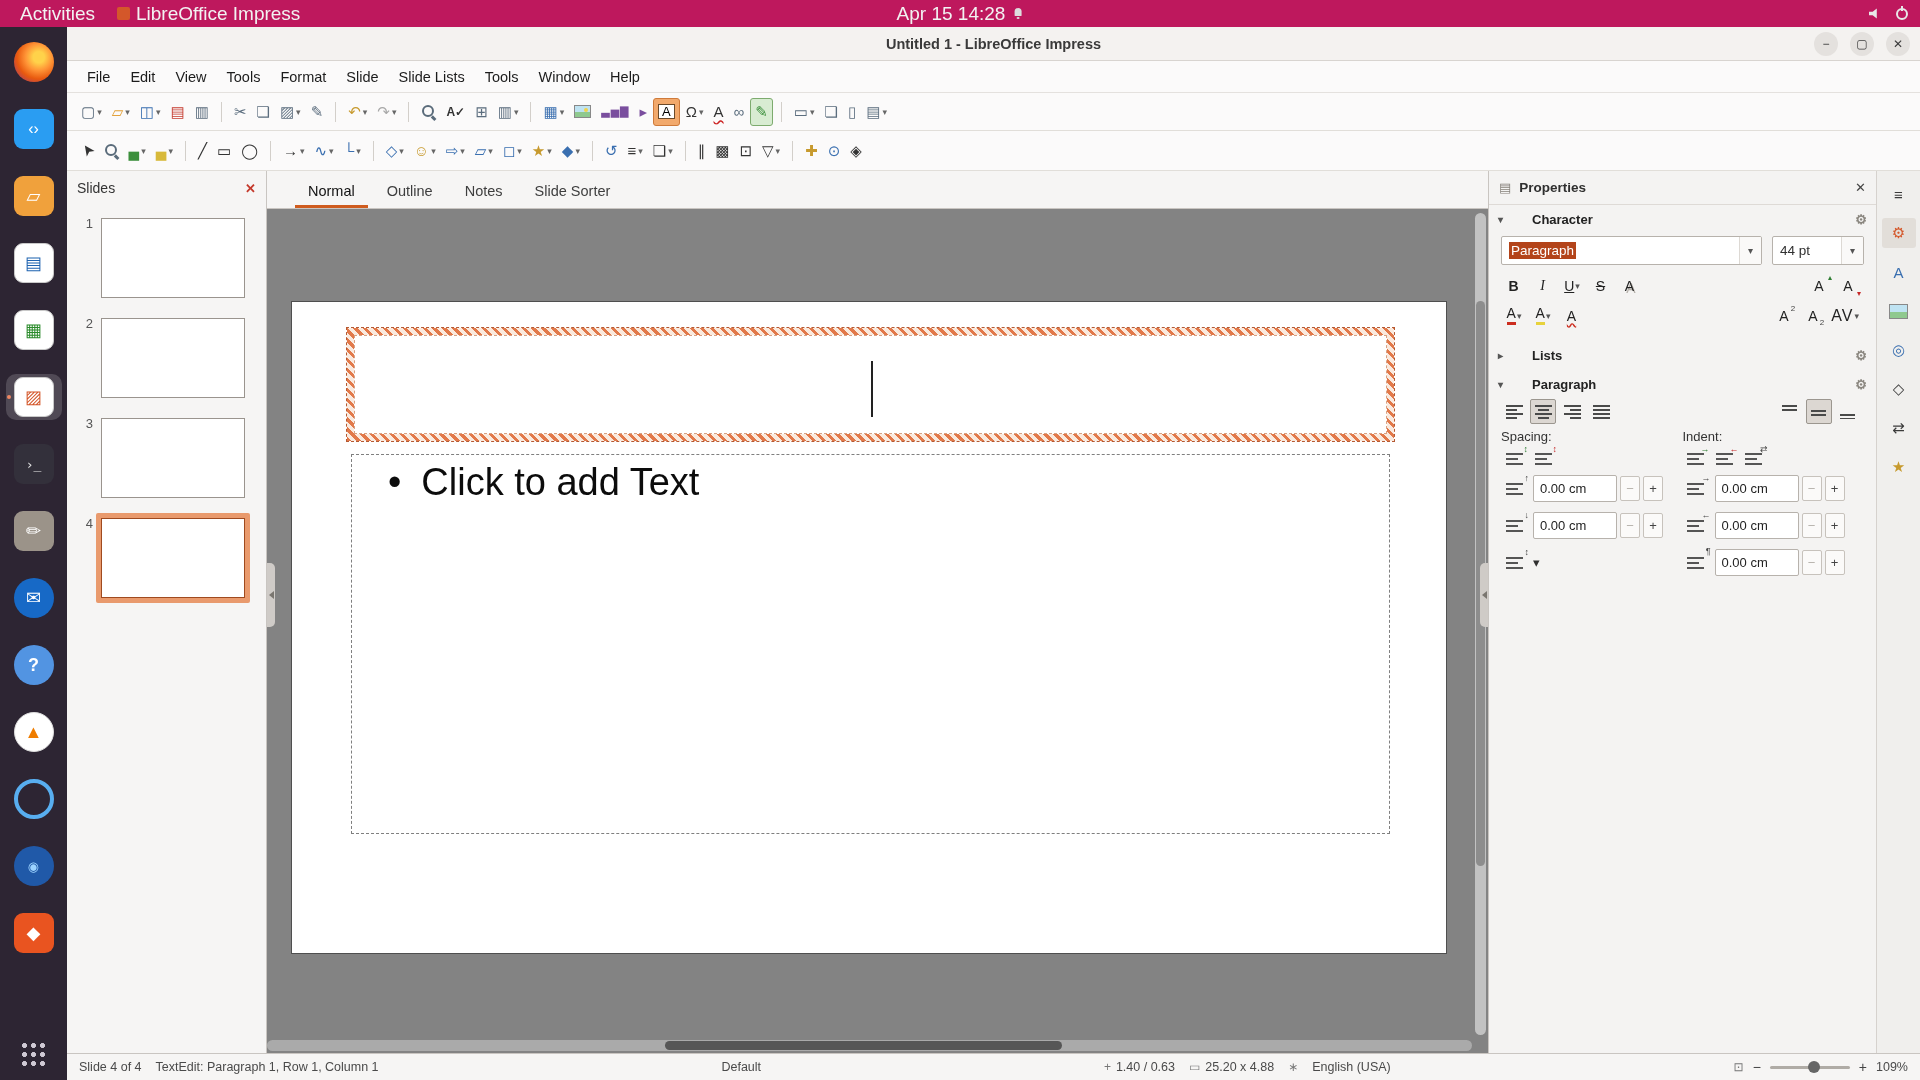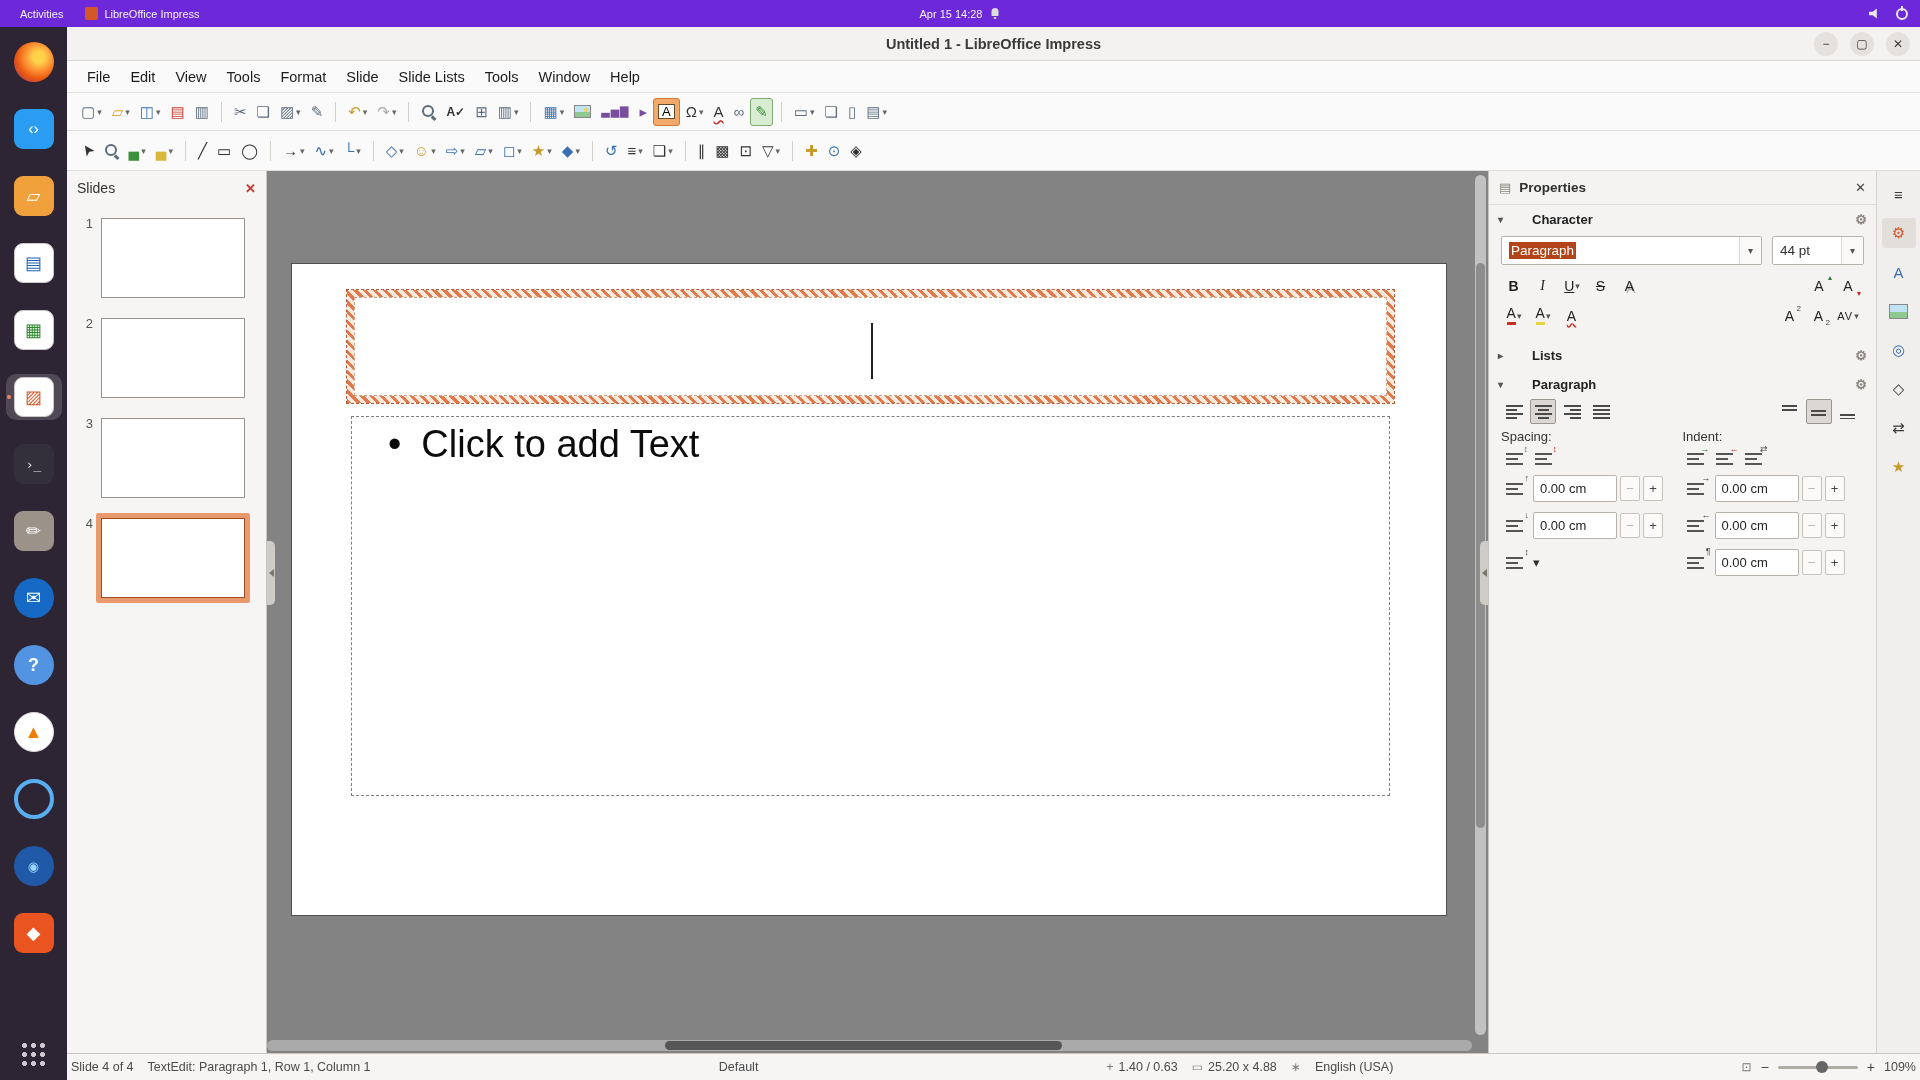--- a/index.html
+++ b/index.html
@@ -8,7 +8,7 @@
   .screen { width:1920px; height:1080px; display:flex; flex-direction:column; }
 
   
-  .top-bar { height:27px; background:#6d28d9; color:#f2f2f2; display:flex; align-items:center; font-size:11px; position:relative; flex:0 0 27px; }
+  .top-bar { height:27px; background:#be185d; color:#f2f2f2; display:flex; align-items:center; font-size:19px; position:relative; flex:0 0 27px; }
   .tb-activities { margin-left:14px; padding:2px 6px; }
   .tb-app { margin-left:16px; display:flex; align-items:center; gap:6px; }
   .tb-app-icon { width:13px; height:13px; border-radius:2px; background:#d4572a; display:inline-block; }

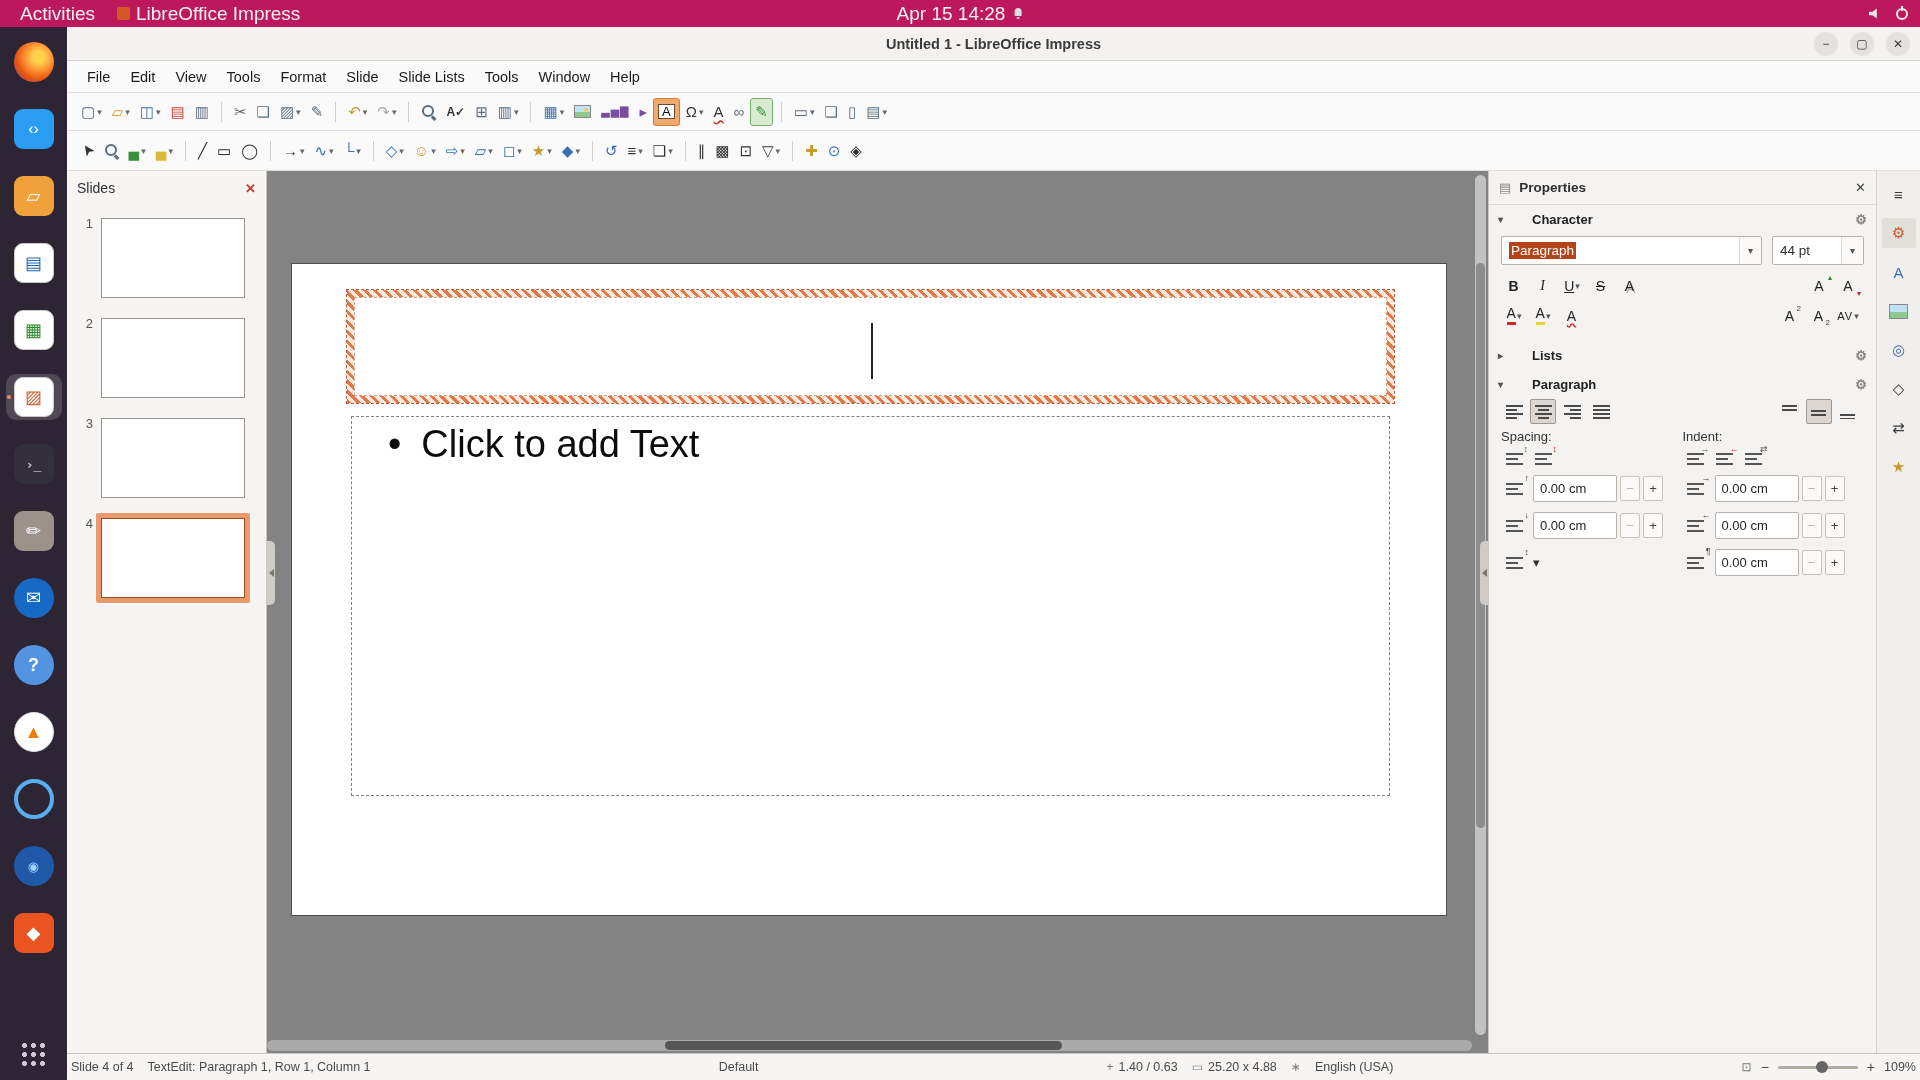--- a/index.html
+++ b/index.html
@@ -751,6 +751,16 @@
         </div>
 
         <div class="editor">
+          <div class="view-tabs">
+
+              <span class="vtab active"><span>Normal</span></span>
+
+              <span class="vtab"><span>Outline</span></span>
+
+              <span class="vtab"><span>Notes</span></span>
+
+              <span class="vtab"><span>Slide Sorter</span></span>
+            </div>
           <div class="canvas">
             <div class="slide">
               <div class="title-ph">

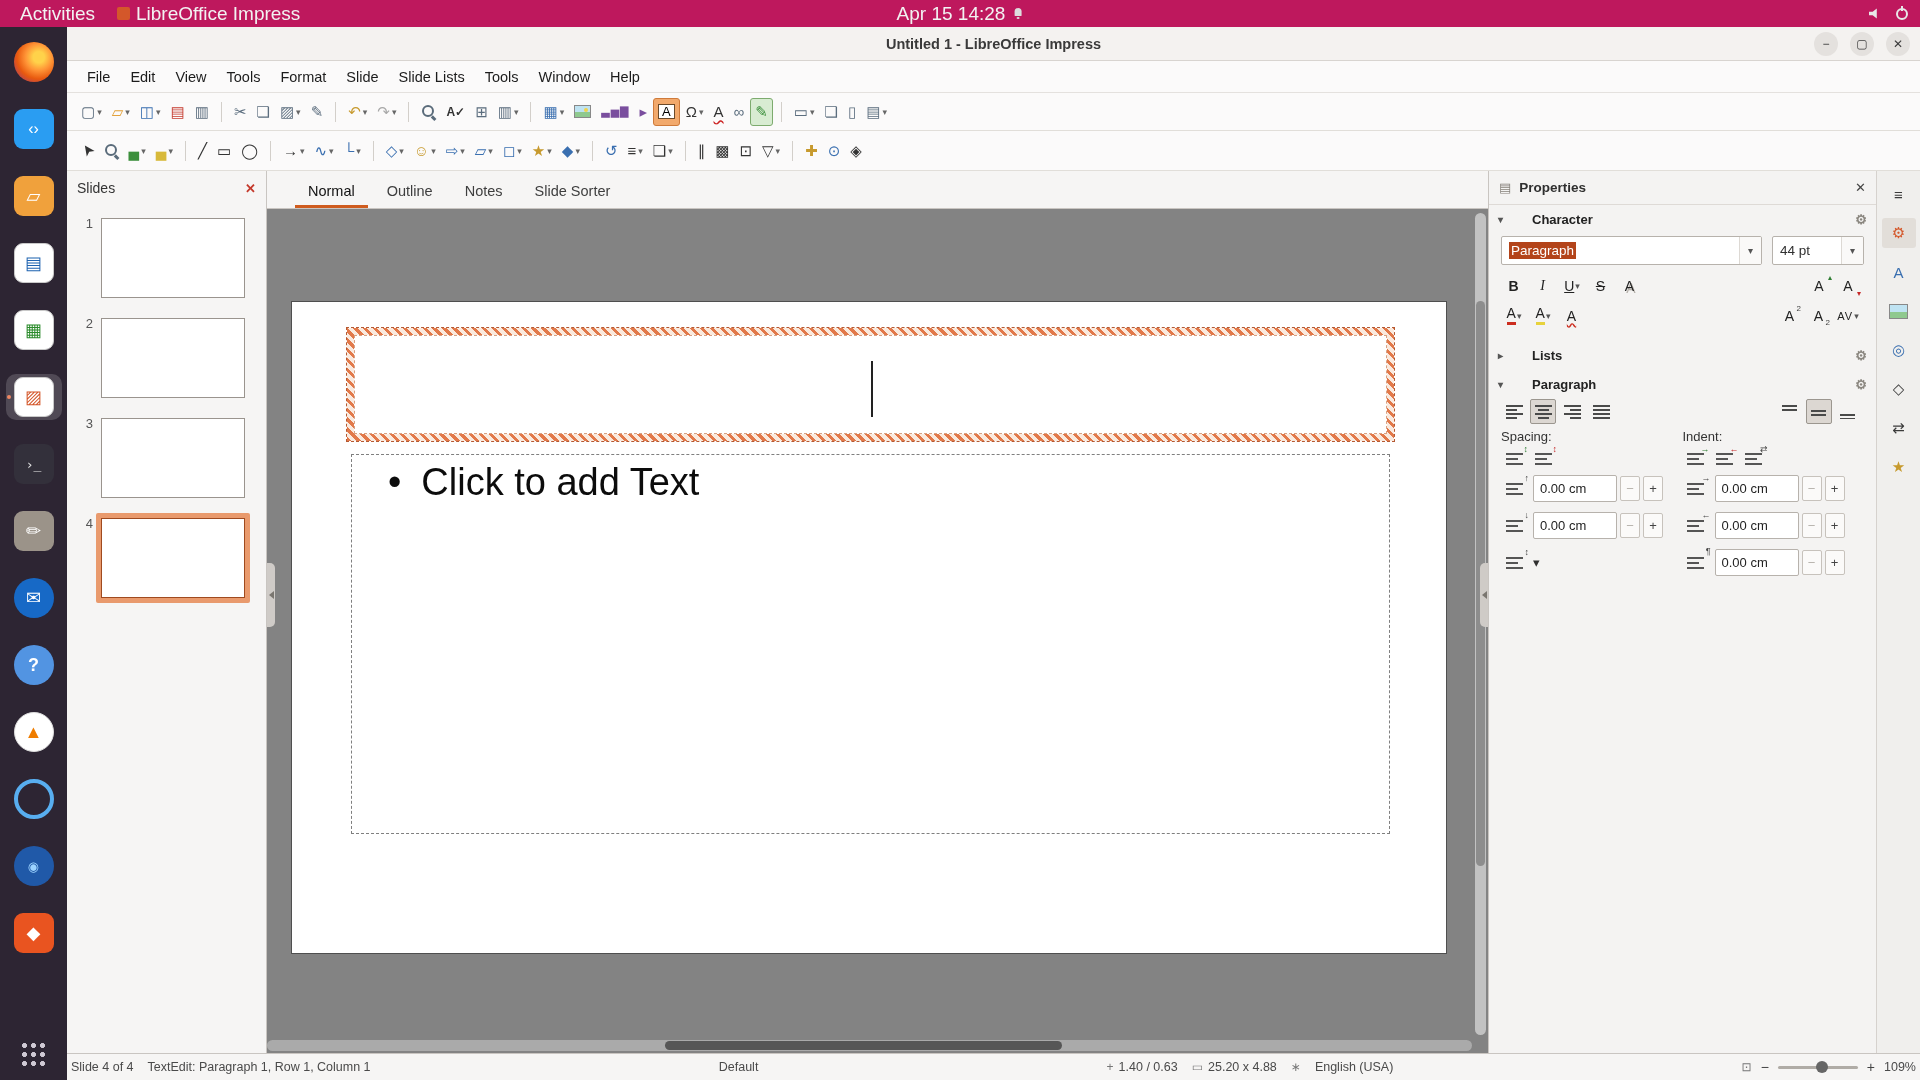--- a/index.html
+++ b/index.html
@@ -162,7 +162,7 @@
   .pb.fc-wave .g { text-decoration:underline wavy #cc2d1f; text-underline-offset:2px; }
   .pb.sup::after { content:"2"; position:absolute; top:1px; right:2px; font-size:8px; color:#444; }
   .pb.sub::after { content:"2"; position:absolute; bottom:1px; right:2px; font-size:8px; color:#444; }
-  .pb.csp .g { font-size:11px; letter-spacing:1px; }
+  .pb.csp .g { font-size:16px; letter-spacing:1px; }
   
   .pb .icon { display:block; width:17px; height:14px; background-repeat:no-repeat;
     background-image:linear-gradient(#4a4a4a,#4a4a4a),linear-gradient(#4a4a4a,#4a4a4a),linear-gradient(#4a4a4a,#4a4a4a),linear-gradient(#4a4a4a,#4a4a4a);

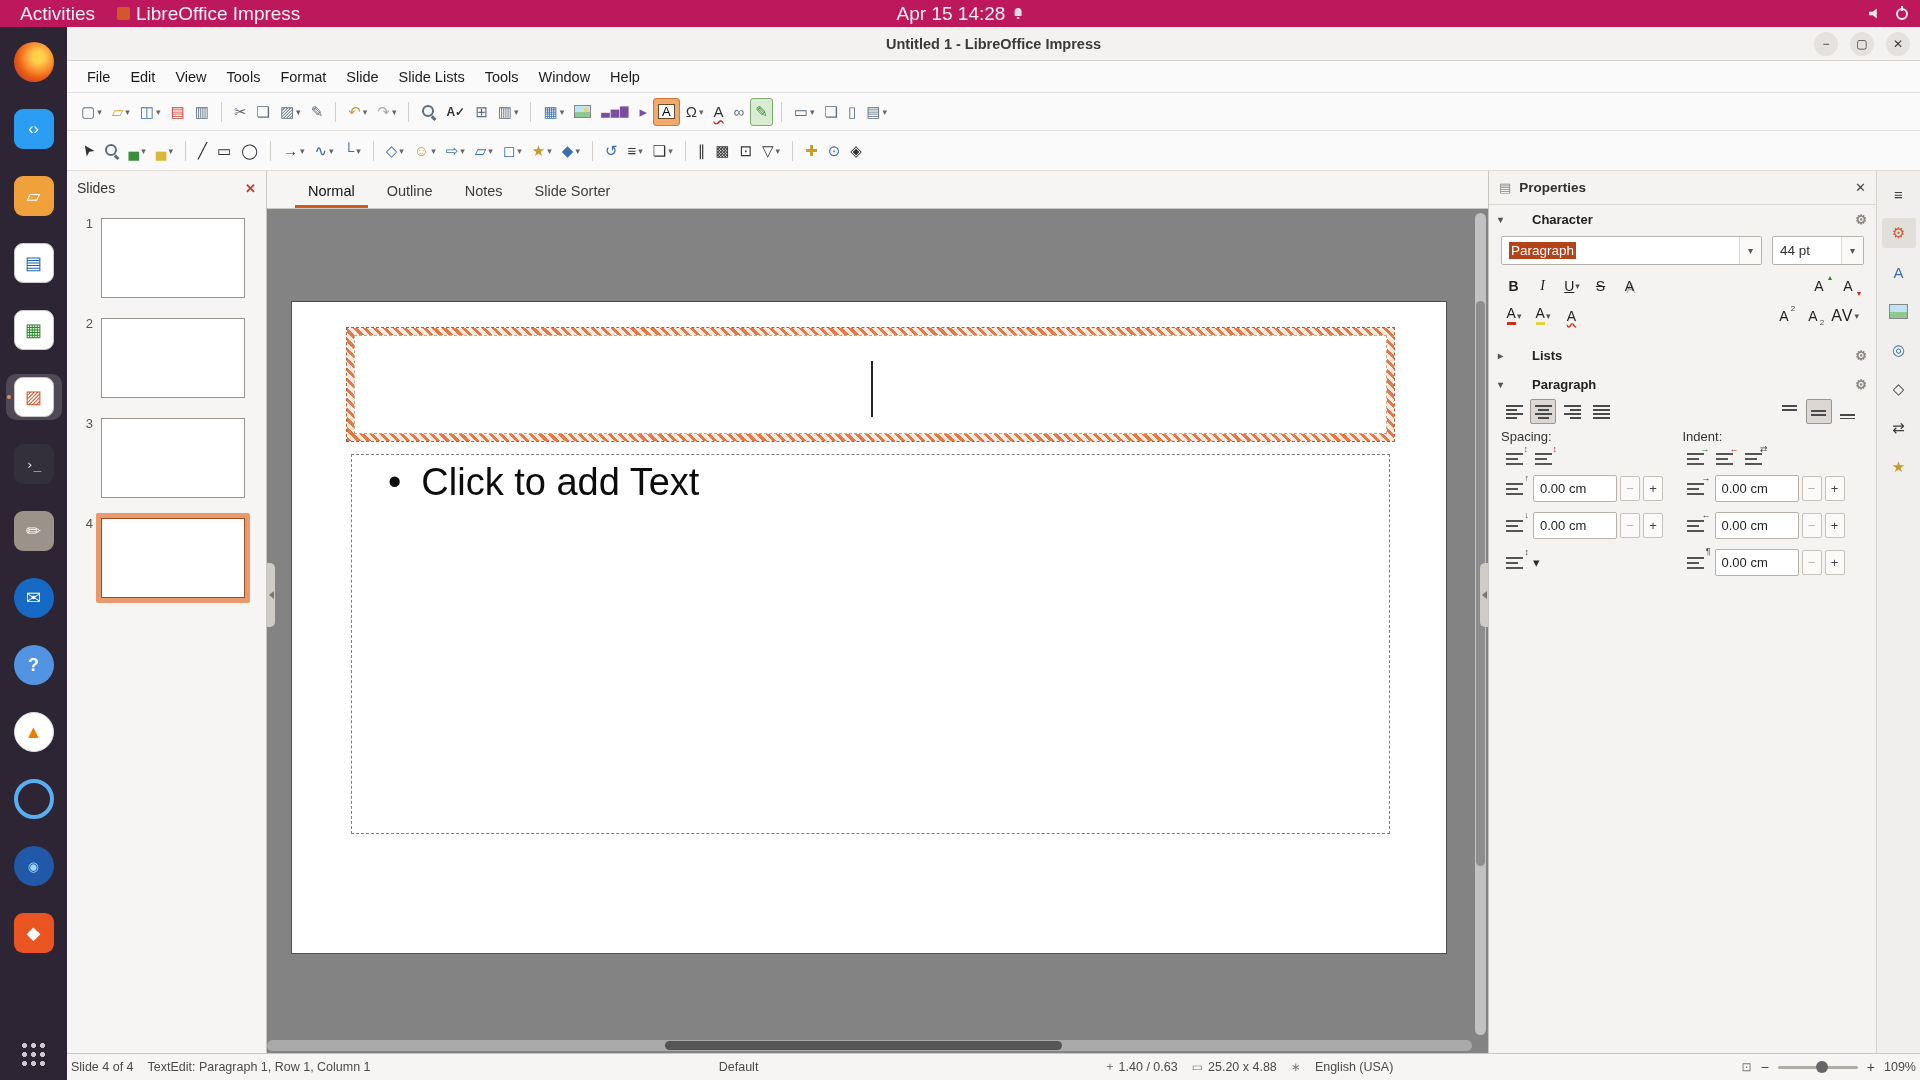--- a/index.html
+++ b/index.html
@@ -209,7 +209,7 @@
   .ts-item.ic-image::before { content:""; width:17px; height:13px; border:1px solid #888; background:linear-gradient(180deg,#bfe3f2 55%, #8fc98f 55%); }
 
   
-  .status-bar { height:27px; flex:0 0 27px; background:#f6f5f4; border-top:1px solid #c9c5c1; display:flex; align-items:center; font-size:12.5px; color:#4a4a4a; padding:0 4px; gap:14px; white-space:nowrap; }
+  .status-bar { height:27px; flex:0 0 27px; background:#f6f5f4; border-top:1px solid #c9c5c1; display:flex; align-items:center; font-size:12.5px; color:#4a4a4a; padding:0 12px; gap:14px; white-space:nowrap; }
   .sb-spacer { flex:1; }
   .s-group { display:flex; align-items:center; gap:5px; }
   .s-ic { color:#777; font-size:12px; }

